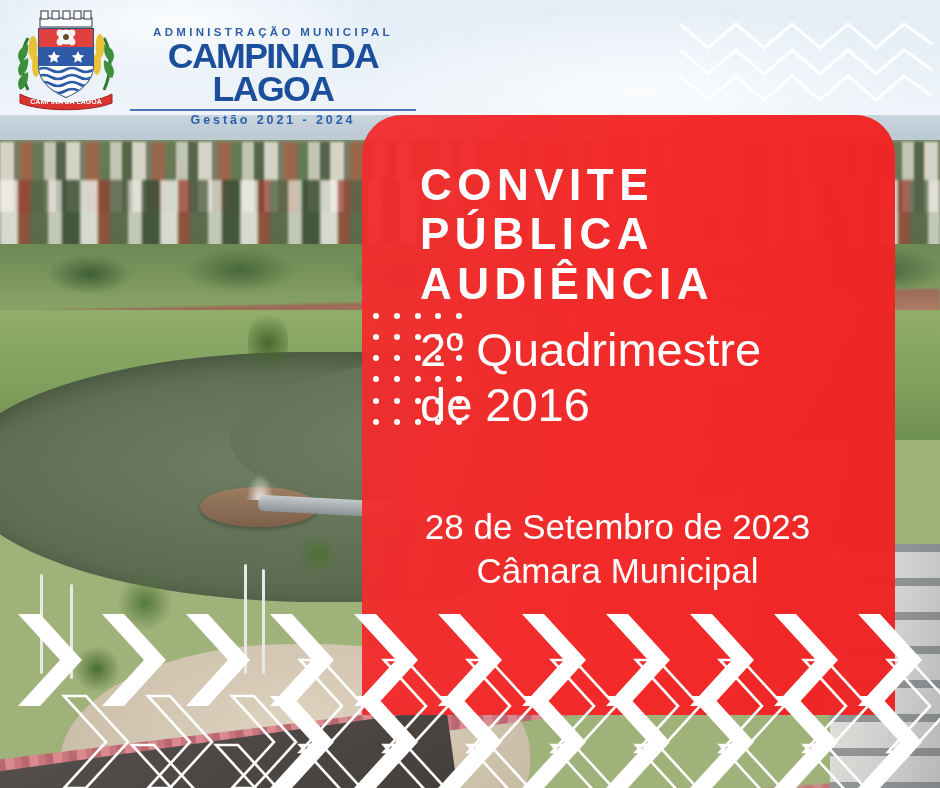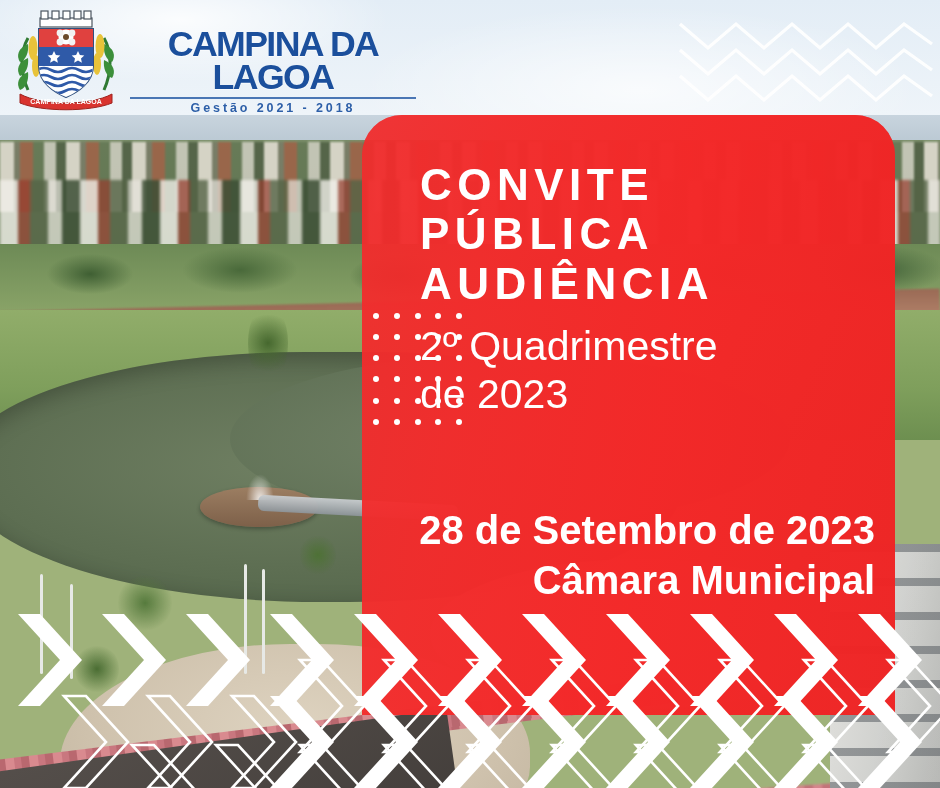--- a/index.html
+++ b/index.html
@@ -444,6 +444,7 @@
   </svg>
 
   <div class="logo-text">
+    <div class="logo-admin">ADMINISTRAÇÃO MUNICIPAL</div>
     <div class="logo-city">CAMPINA DA LAGOA</div>
     <div class="logo-rule"></div>
     <div class="logo-gestao">Gestão 2021 - 2018</div>

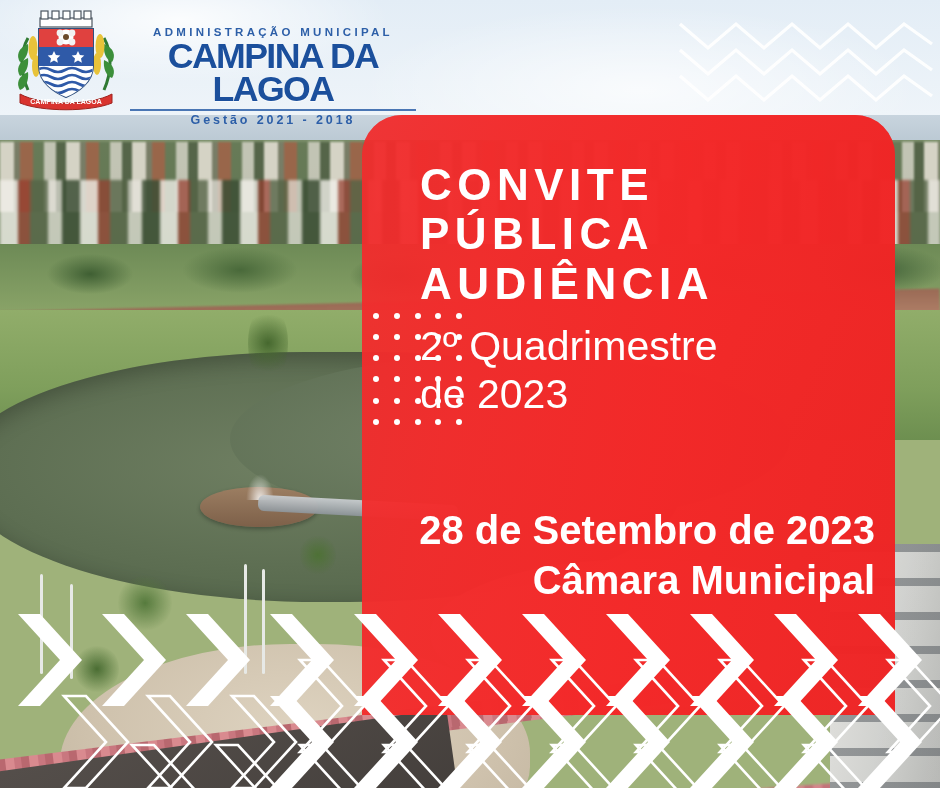--- a/index.html
+++ b/index.html
@@ -447,7 +447,7 @@
     <div class="logo-admin">ADMINISTRAÇÃO MUNICIPAL</div>
     <div class="logo-city">CAMPINA DA LAGOA</div>
     <div class="logo-rule"></div>
-    <div class="logo-gestao">Gestão 2021 - 2018</div>
+    <div class="logo-gestao">Gestão 2021 - 2024</div>
   </div>
 
 </div>

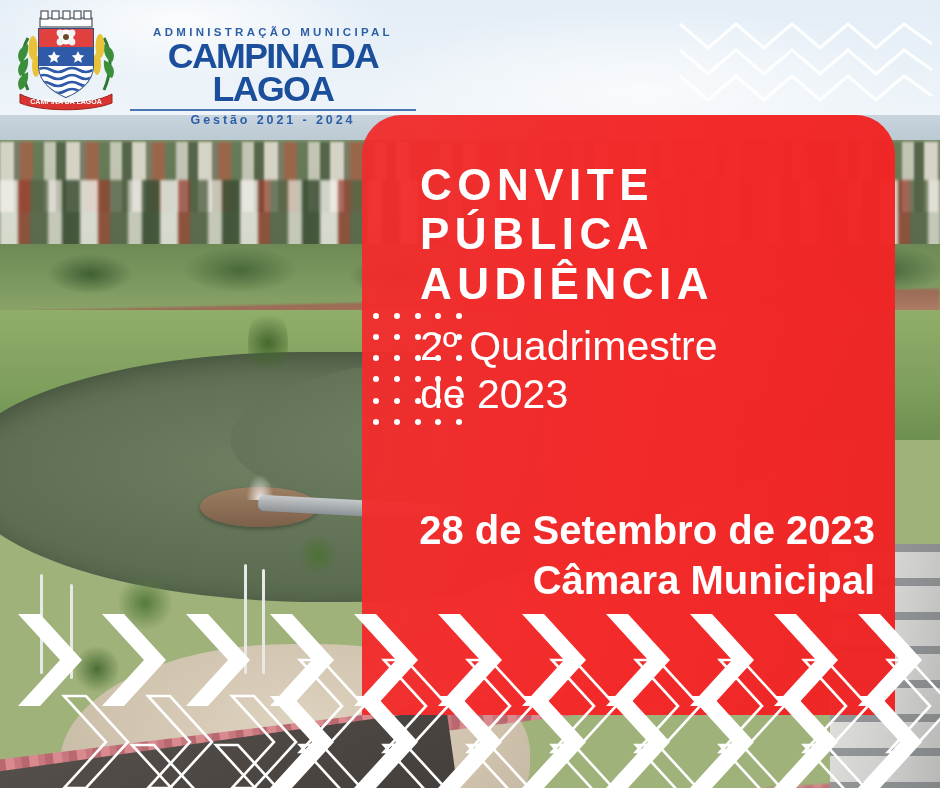--- a/index.html
+++ b/index.html
@@ -213,7 +213,7 @@
     text-transform:uppercase;
   }
   .subtitle{
-    font-size:41px; font-weight:300; line-height:1.18; margin-top:14px;
+    font-size:47px; font-weight:300; line-height:1.18; margin-top:14px;
   }
   .details{
     position:absolute; left:360px; top:505px; width:515px; z-index:8;

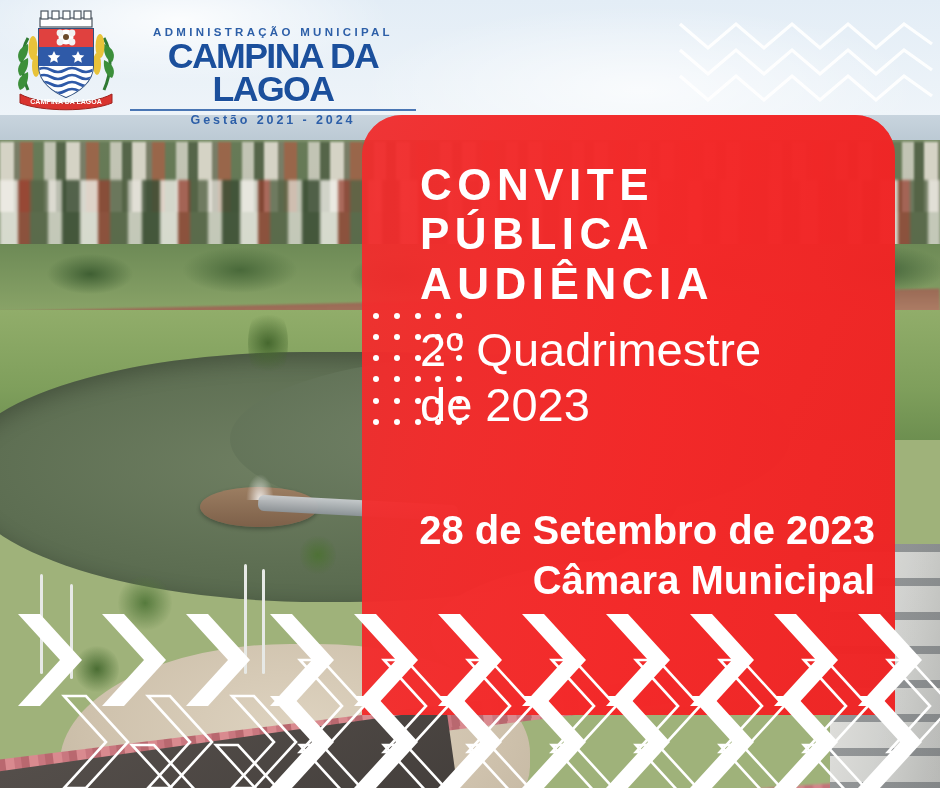--- a/index.html
+++ b/index.html
@@ -299,7 +299,7 @@
     <div class="title-line">PÚBLICA</div>
     <div class="title-line">AUDIÊNCIA</div>
     <div class="subtitle">2º Quadrimestre</div>
-    <div class="subtitle" style="margin-top:0">de 2023</div>
+    <div class="subtitle" style="margin-top:0">de 2016</div>
   </div>
 
   <div class="details">

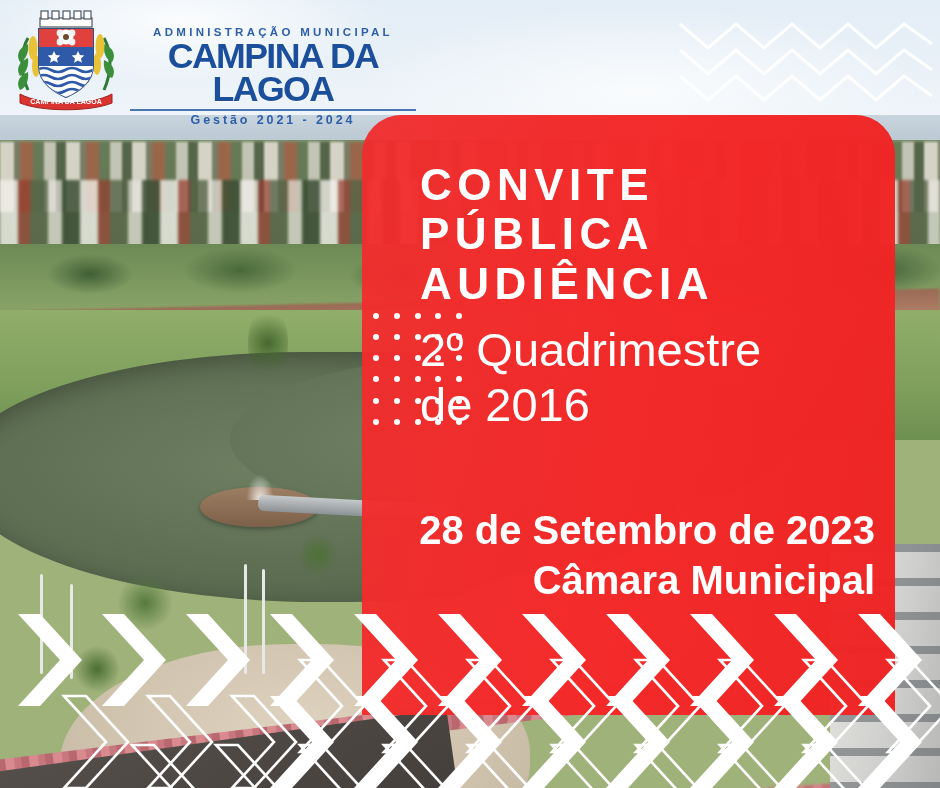--- a/index.html
+++ b/index.html
@@ -217,8 +217,8 @@
   }
   .details{
     position:absolute; left:360px; top:505px; width:515px; z-index:8;
-    text-align:right; color:#ffffff;
-    font-size:40px; font-weight:700; line-height:1.26;
+    text-align:center; color:#ffffff;
+    font-size:35px; font-weight:400; line-height:1.26;
   }
 
   

